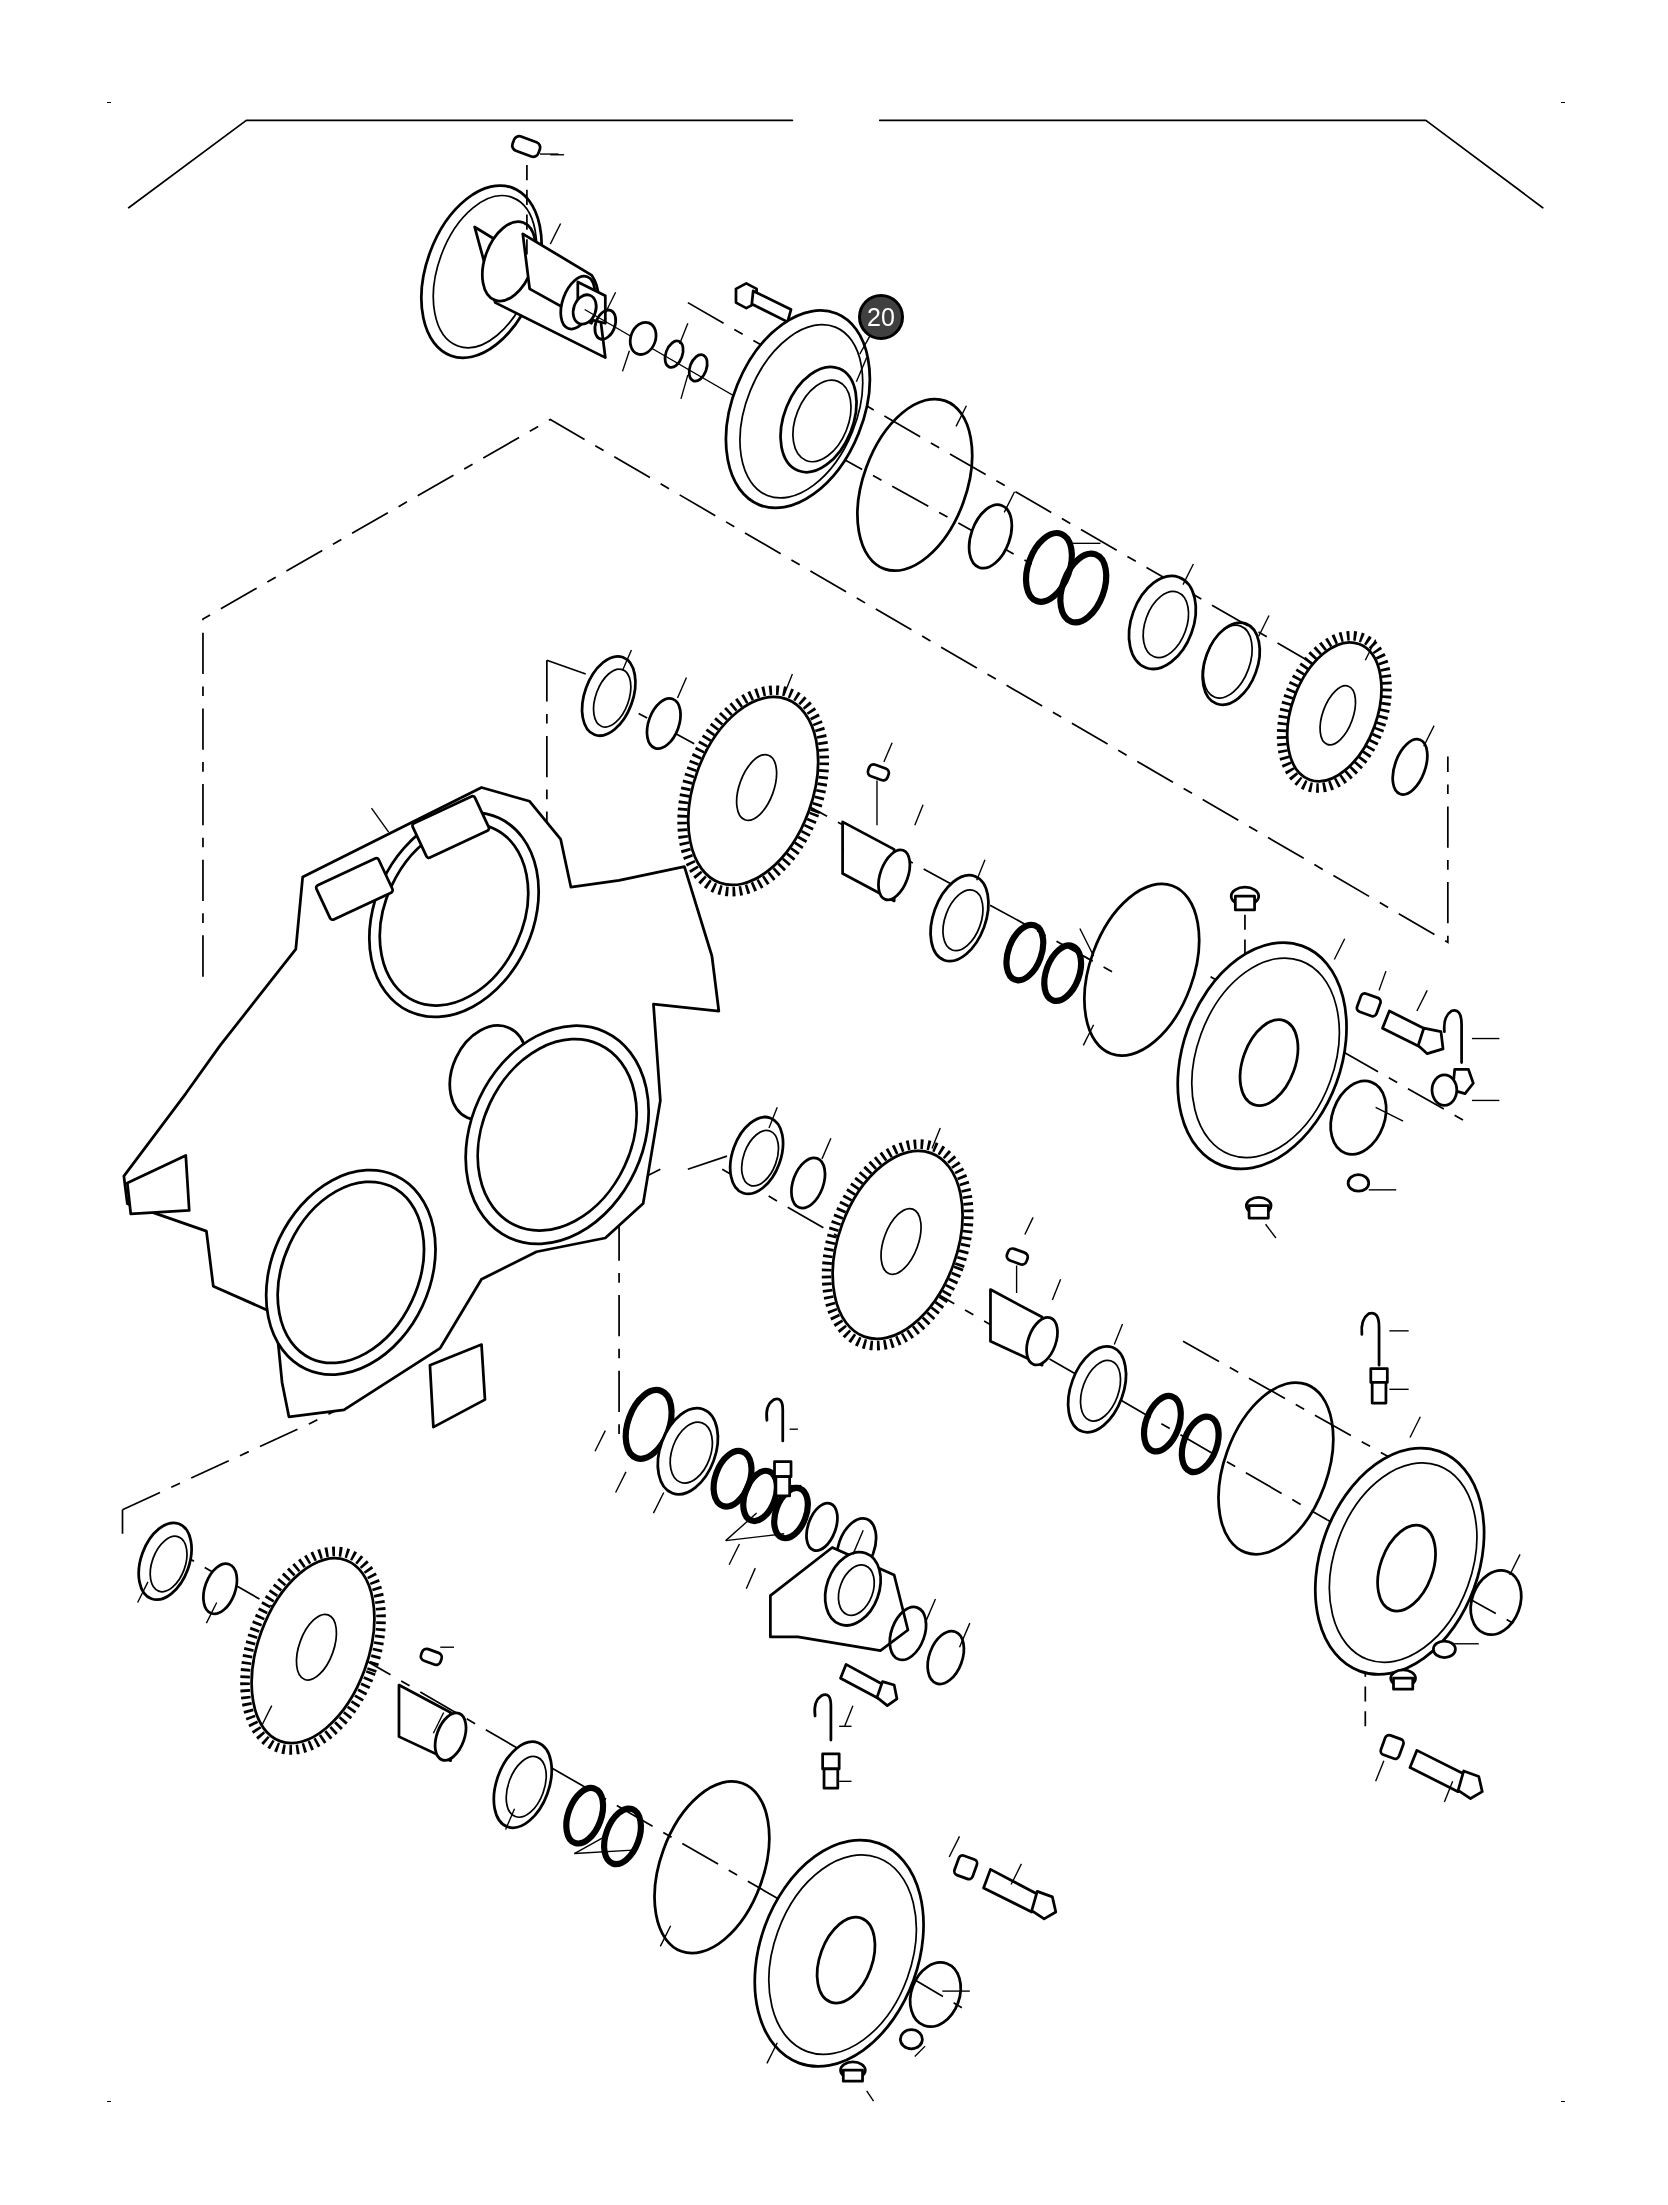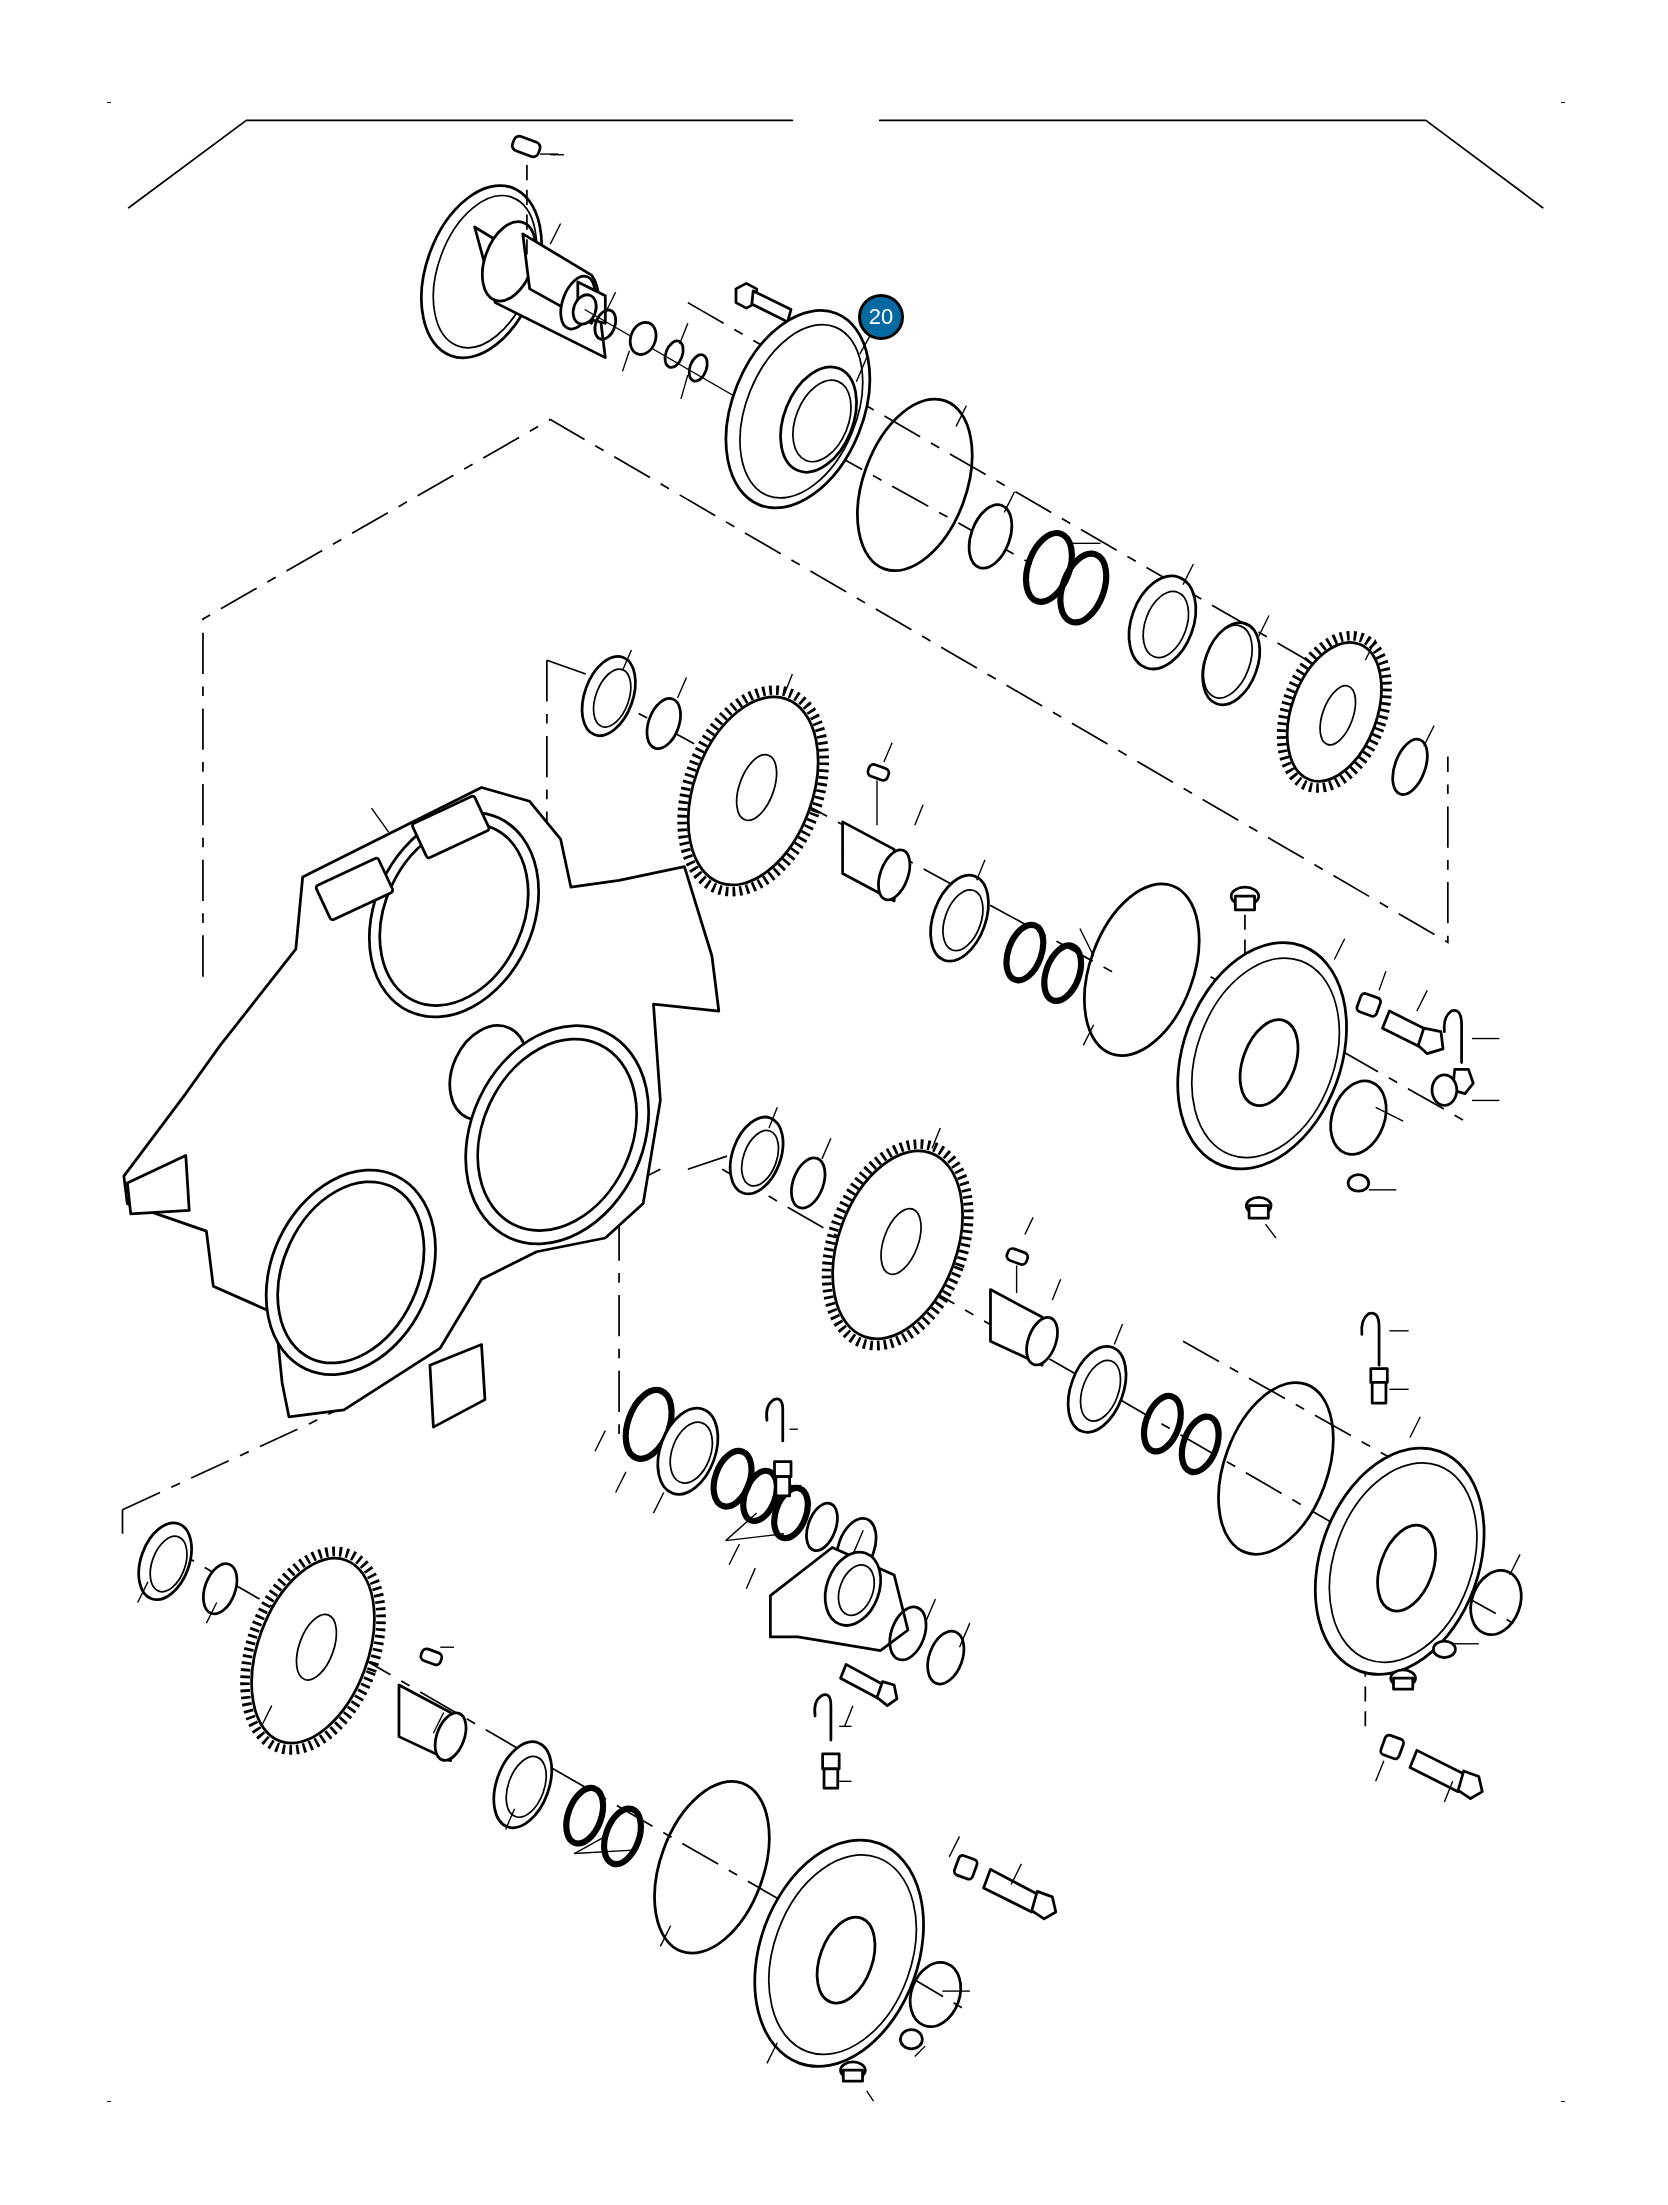--- a/index.html
+++ b/index.html
@@ -14,7 +14,7 @@
   .wfill { fill:#fff; }
   .gear { stroke:#000; fill:#fff; stroke-width:4; }
   .teeth { stroke:#000; fill:none; stroke-width:14; stroke-dasharray:4 6; }
-  .callout-badge { position:absolute; width:40px; height:40px; border-radius:50%; background:#0369a1; border:3.4px solid #000; color:#fff; font-family:"Liberation Sans", sans-serif; font-size:22px; display:flex; align-items:center; justify-content:center; box-sizing:content-box; cursor:pointer; }
+  .callout-badge { position:absolute; width:40px; height:40px; border-radius:50%; background:#404040; border:3.4px solid #000; color:#fff; font-family:"Liberation Sans", sans-serif; font-size:25px; display:flex; align-items:center; justify-content:center; box-sizing:content-box; cursor:pointer; }
   .tick { position:absolute; width:4.1px; height:1.4px; background:#000; }
 </style>
 </head>

